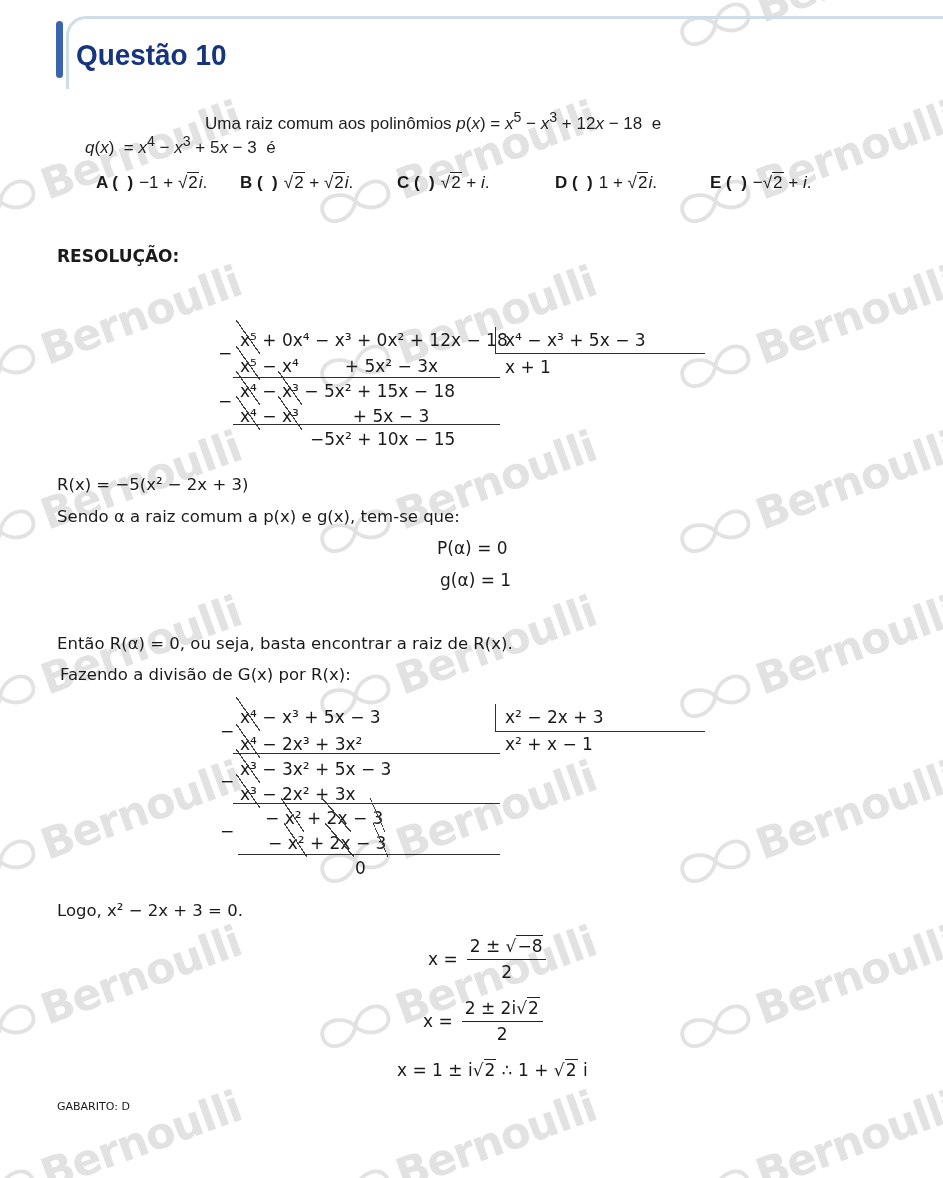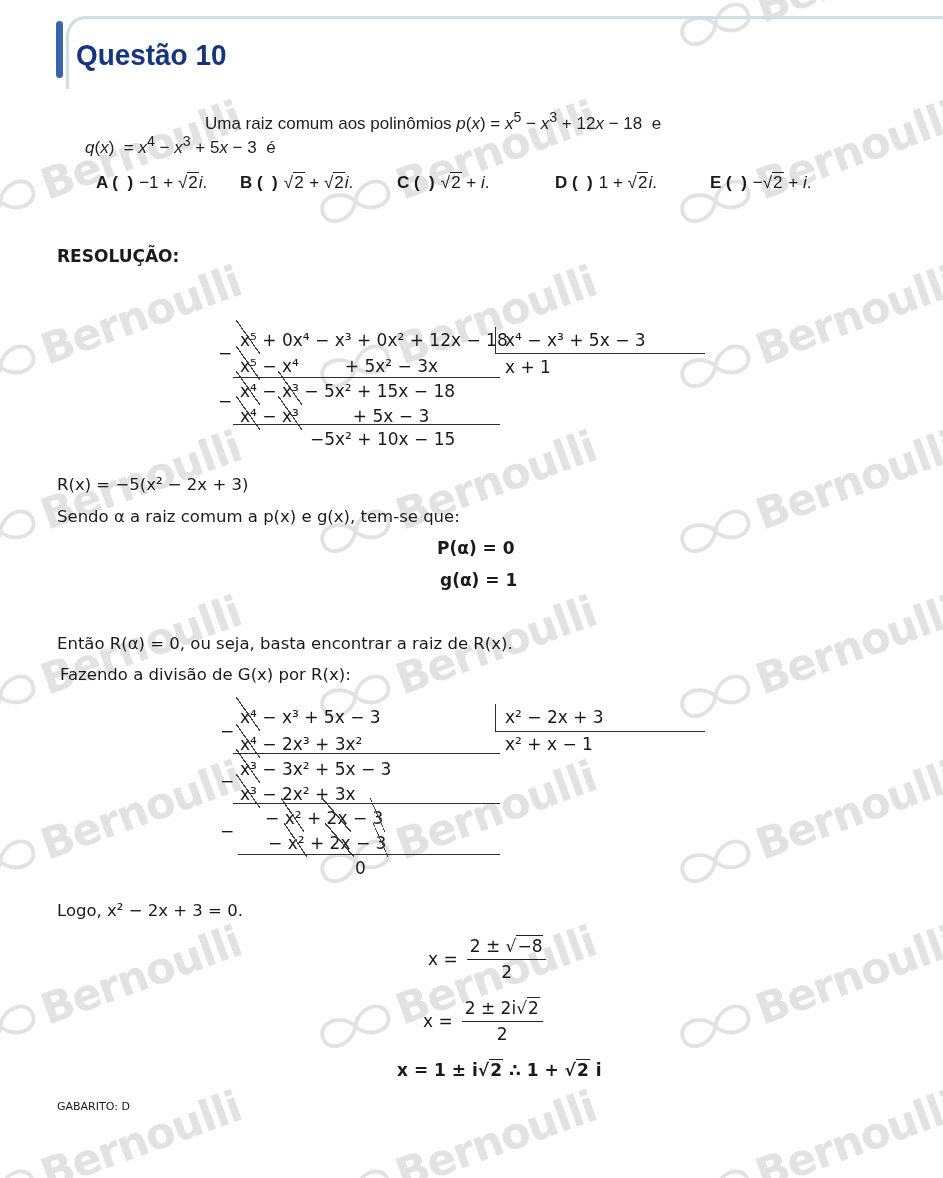--- a/index.html
+++ b/index.html
@@ -28,7 +28,7 @@
   
   .res-title{font-weight:bold;font-size:17px;}
   .par{font-size:16.5px;}
-  .eq{font-size:17px;font-weight:bold;}
+  .eq{font-size:17px;}
   
   .division{position:absolute;font-size:17px;line-height:20px;}
   .drow{position:absolute;white-space:nowrap;}

